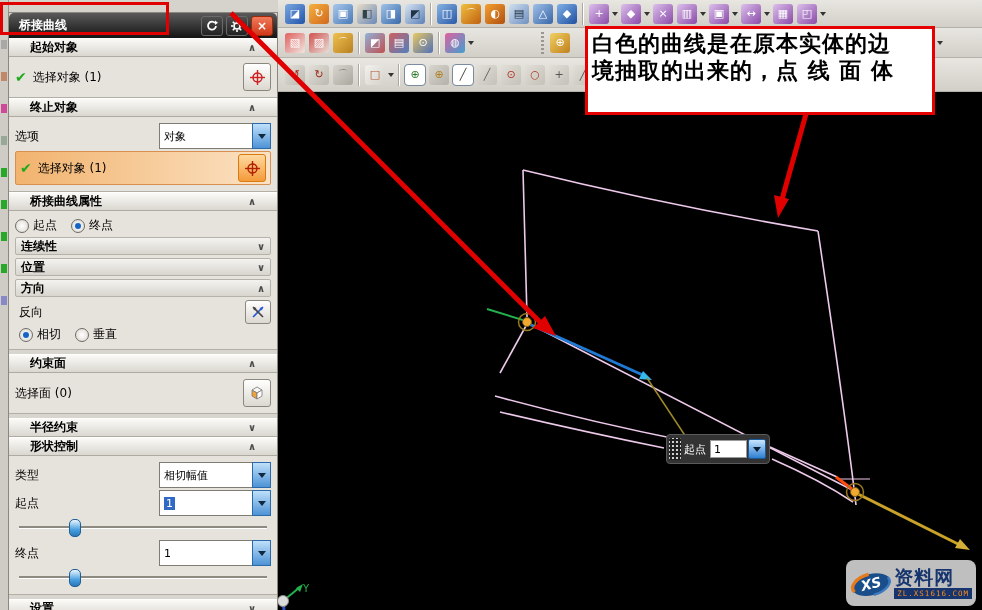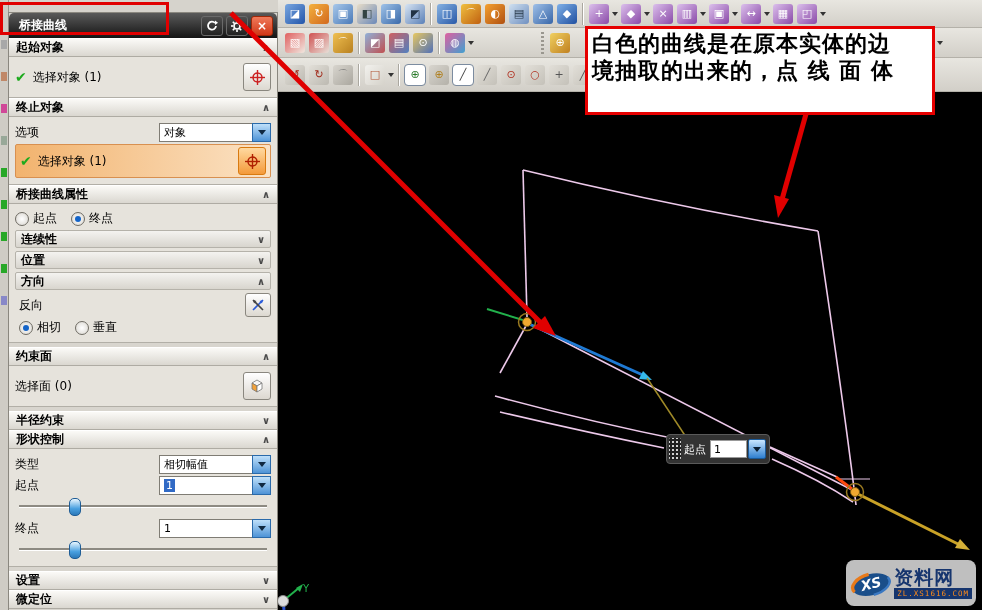--- a/index.html
+++ b/index.html
@@ -34,7 +34,7 @@
         background:linear-gradient(#4e4e4e,#222);display:flex;align-items:center;justify-content:center;cursor:pointer;}
   .tbtn.close{background:linear-gradient(#f07a5a,#d03818);border-color:#a02808;color:#fff;font-weight:bold;font-size:12px;}
   .sec{height:17px;background:linear-gradient(#fbfaf7,#dad7d0);border-top:1px solid #fff;border-bottom:1px solid #aeaba3;
-       display:flex;align-items:center;justify-content:space-between;font-weight:bold;padding:0 7px;cursor:pointer;}
+       display:flex;align-items:center;justify-content:space-between;font-weight:bold;padding:0 21px;cursor:pointer;}
   .chev{color:#4a4a4a;font-size:10px;font-weight:bold;}
   .grp{background:#e6e3dc;border-bottom:1px solid #b2afa7;padding:4px 6px;}
   .row{display:flex;align-items:center;margin:2px 0;}

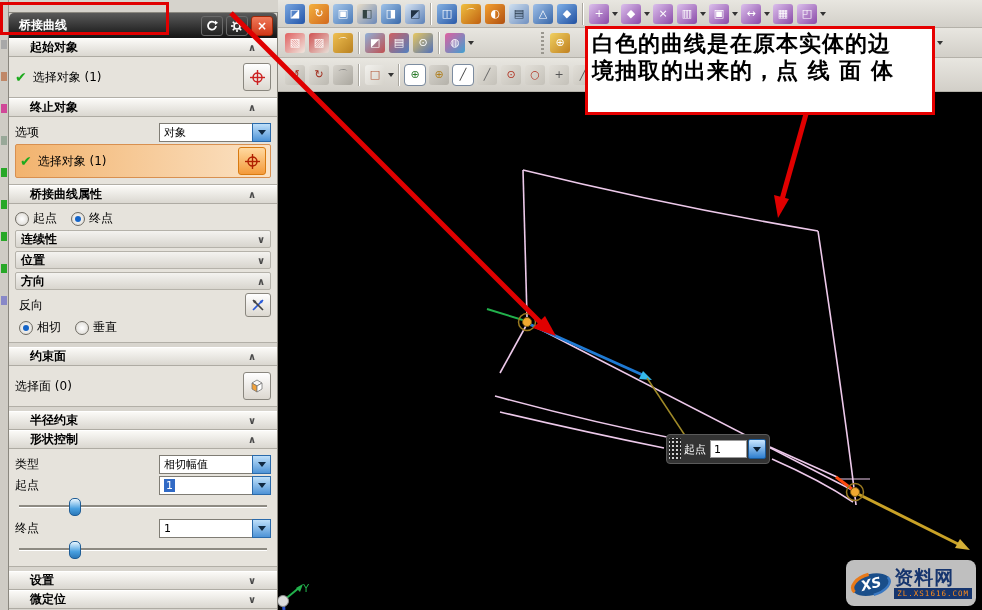--- a/index.html
+++ b/index.html
@@ -45,7 +45,7 @@
   .btn24{width:24px;height:22px;margin-left:auto;border:1px solid #8a877f;border-radius:3px;
          background:linear-gradient(#ffffff,#dcd8d0);display:flex;align-items:center;justify-content:center;cursor:pointer;}
   .hl-row{background:linear-gradient(90deg,#f2b36e,#fbe2c4);border:1px solid #d89050;border-radius:2px;padding:2px 4px;}
-  .combo{margin-left:auto;display:flex;width:112px;height:19px;}
+  .combo{margin-left:auto;display:flex;width:112px;height:26px;}
   .combo .cf{flex:1;background:#fff;border:1px solid #7f7c74;border-right:none;padding:1px 4px;font-size:11px;
              display:flex;align-items:center;overflow:hidden;white-space:nowrap;}
   .combo .cb{width:17px;background:linear-gradient(#bfe0fa,#4e93d6);border:1px solid #2a6aaa;

